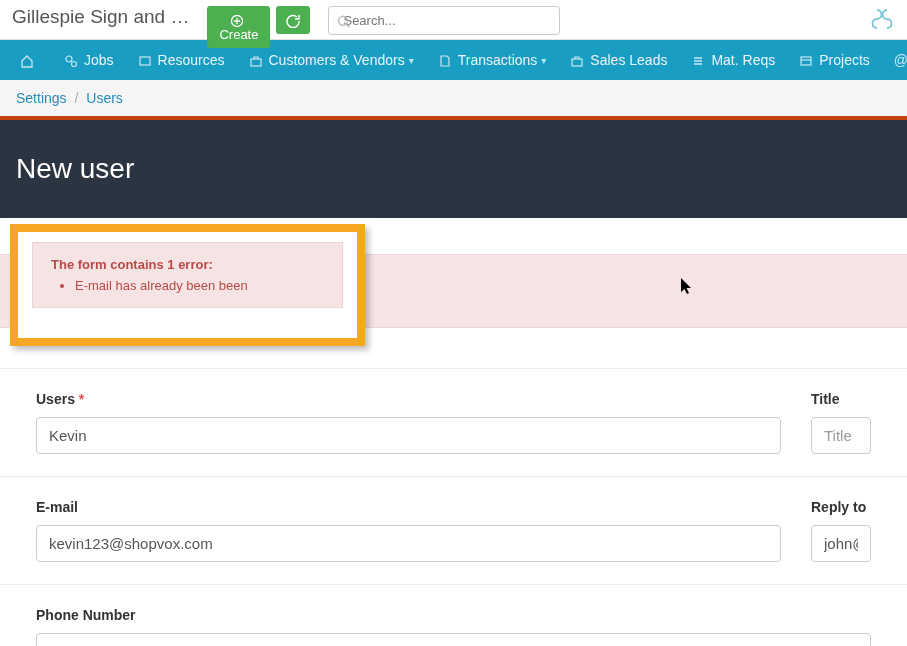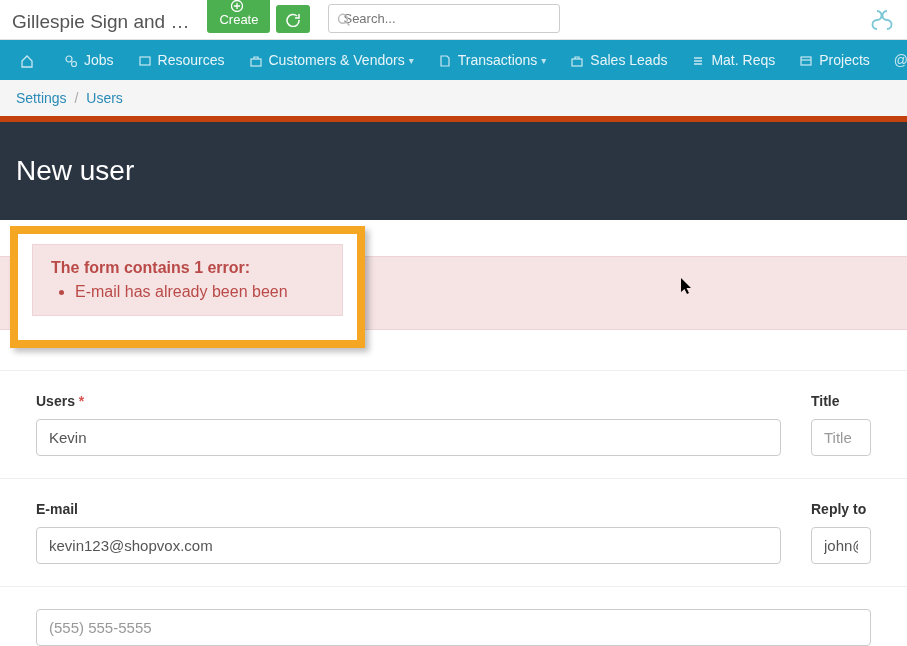--- a/index.html
+++ b/index.html
@@ -5,7 +5,7 @@
     * { box-sizing: border-box; margin: 0; padding: 0; }
     body { font-family: -apple-system, "Helvetica Neue", Arial, sans-serif; font-size: 14px; color: #333; overflow: hidden; width: 907px; height: 646px; background: #fff; position: relative; }
 
-    .topbar { display: flex; align-items: flex-end; padding: 6px 12px; background: #fff; border-bottom: 1px solid #e0e0e0; height: 40px; }
+    .topbar { display: flex; align-items: flex-start; padding: 6px 12px; background: #fff; border-bottom: 1px solid #e0e0e0; height: 40px; }
     .brand { font-size: 19px; color: #555; margin-right: 18px; white-space: nowrap; overflow: hidden; text-overflow: ellipsis; max-width: 190px; }
     .btn-green { background: #4caf50; color: #fff; border: none; border-radius: 3px; padding: 6px 12px; font-size: 13px; cursor: pointer; display: inline-flex; align-items: center; margin-right: 6px; flex-direction: column; }
     .btn-green.icon-only { padding: 6px 10px; }

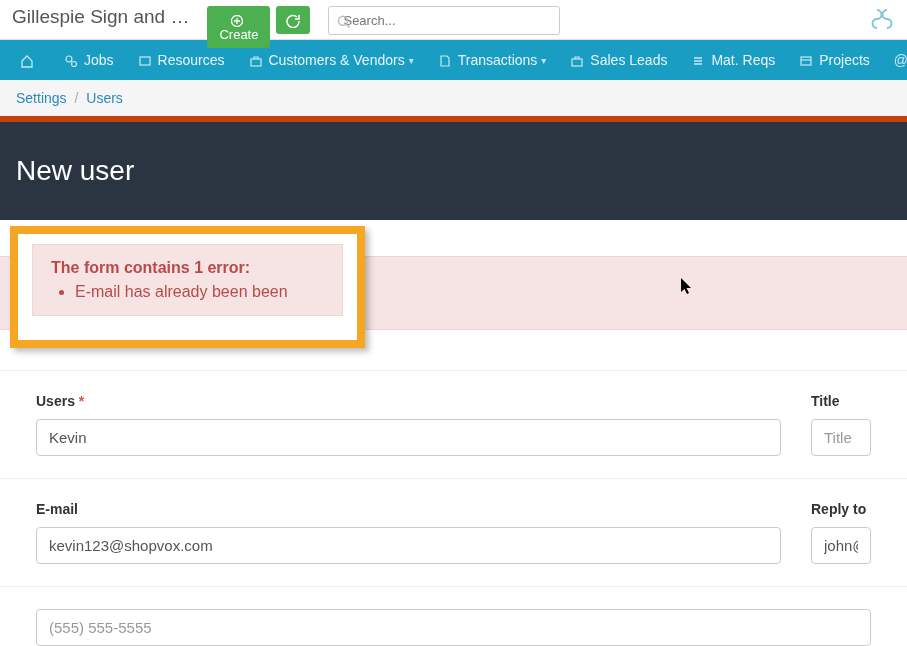--- a/index.html
+++ b/index.html
@@ -20,7 +20,7 @@
     .nav-item .nav-icon { margin-right: 6px; opacity: 0.85; }
     .caret-down { margin-left: 4px; font-size: 10px; opacity: 0.8; }
 
-    .breadcrumb-bar { background: #f5f5f5; border-bottom: 6px solid #c2410c; padding: 10px 16px; font-size: 14px; }
+    .breadcrumb-bar { background: #f5f5f5; border-bottom: 4px solid #c2410c; padding: 10px 16px; font-size: 14px; }
     .breadcrumb-bar a { color: #2a8ab7; text-decoration: none; }
     .breadcrumb-sep { color: #aaa; margin: 0 4px; }
 

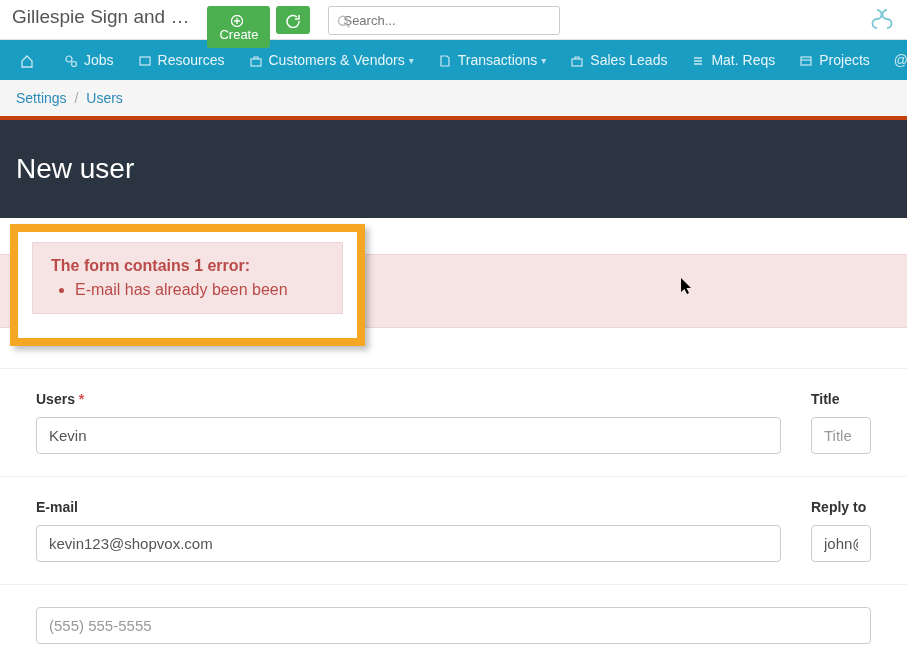--- a/index.html
+++ b/index.html
@@ -29,7 +29,7 @@
 
     .alert-wrap { position: relative; }
     .highlight-box { position: absolute; left: 10px; top: 6px; width: 355px; height: 122px; border: 8px solid #f5a623; z-index: 5; box-shadow: 4px 4px 6px rgba(0,0,0,0.25); background: #fff; padding: 10px 14px; }
-    .alert { background: #f6e4e4; border: 1px solid #eed3d7; color: #b94a48; padding: 14px 18px; margin: 0; font-size: 16px; }
+    .alert { background: #f6e4e4; border: 1px solid #eed3d7; color: #b94a48; padding: 14px 18px; margin: 0; font-size: 13px; }
     .alert-outer { background: #f6e4e4; border-top: 1px solid #eed3d7; border-bottom: 1px solid #eed3d7; height: 74px; position: absolute; top: 36px; left: 0; right: 0; }
     .alert strong { font-weight: bold; }
     .alert ul { margin: 6px 0 0 24px; }

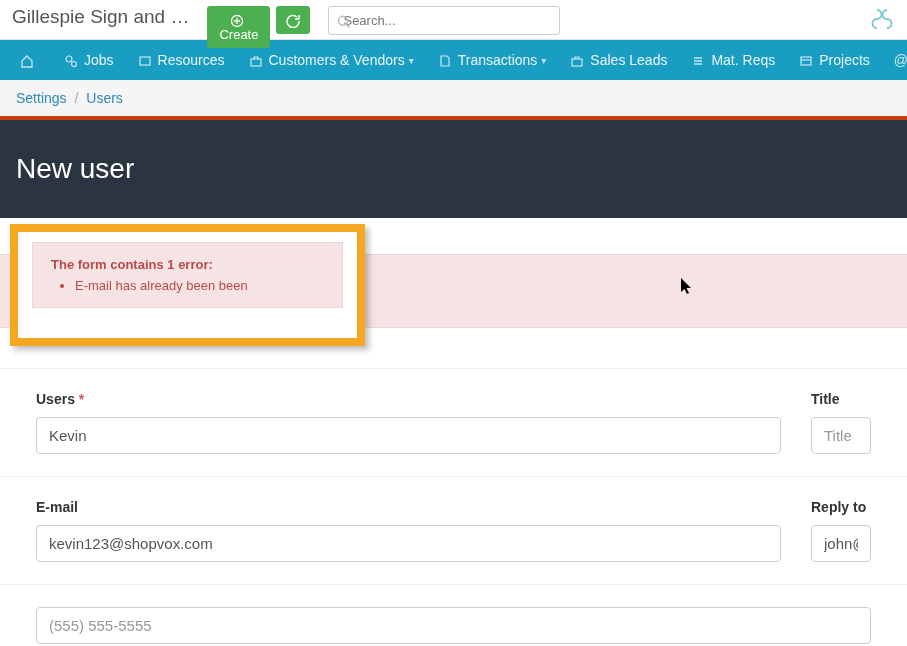--- a/index.html
+++ b/index.html
@@ -212,6 +212,7 @@
 
   <div class="form-section">
     <div class="form-col">
+      <label class="form-label">Phone Number</label>
       <input class="form-control" placeholder="(555) 555-5555" style="">
     </div>
   </div>

